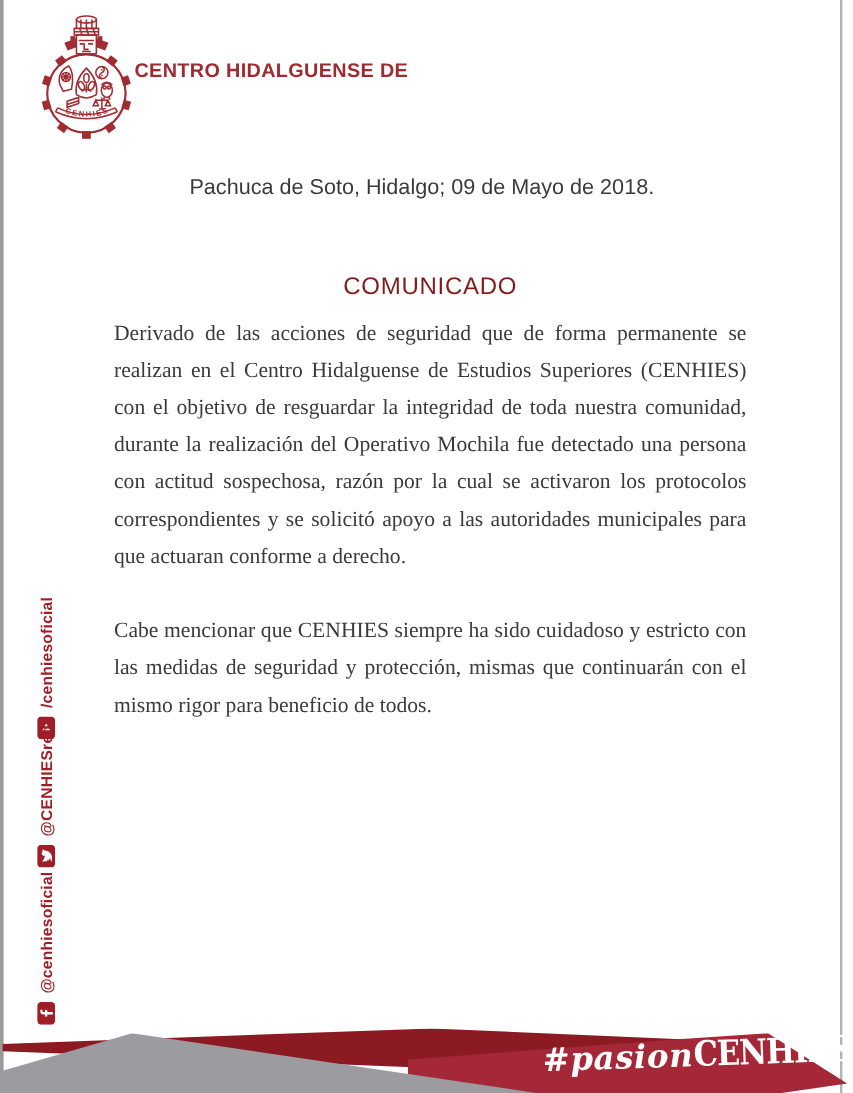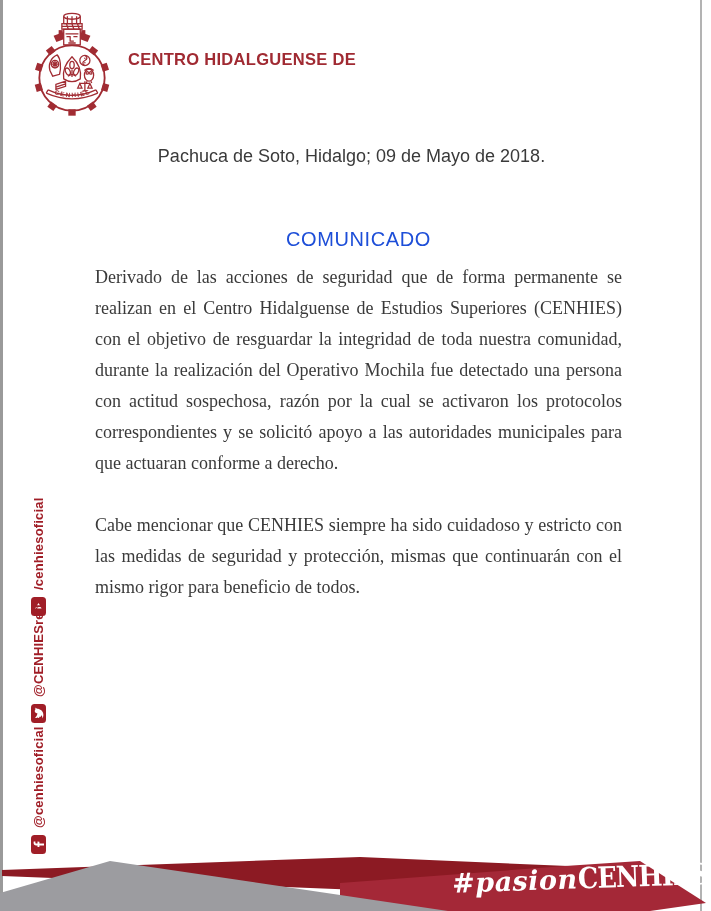--- a/index.html
+++ b/index.html
@@ -14,7 +14,7 @@
   .seal{position:absolute;left:26px;top:8px;width:92px;height:116px;}
   .org-name{
     position:absolute;left:112px;top:50px;width:260px;
-    color:#a02a32;font-weight:bold;font-size:16.5px;line-height:19px;letter-spacing:.3px;text-align:center;
+    color:#a02a32;font-weight:bold;font-size:16.5px;line-height:19px;letter-spacing:.3px;
   }
 
   

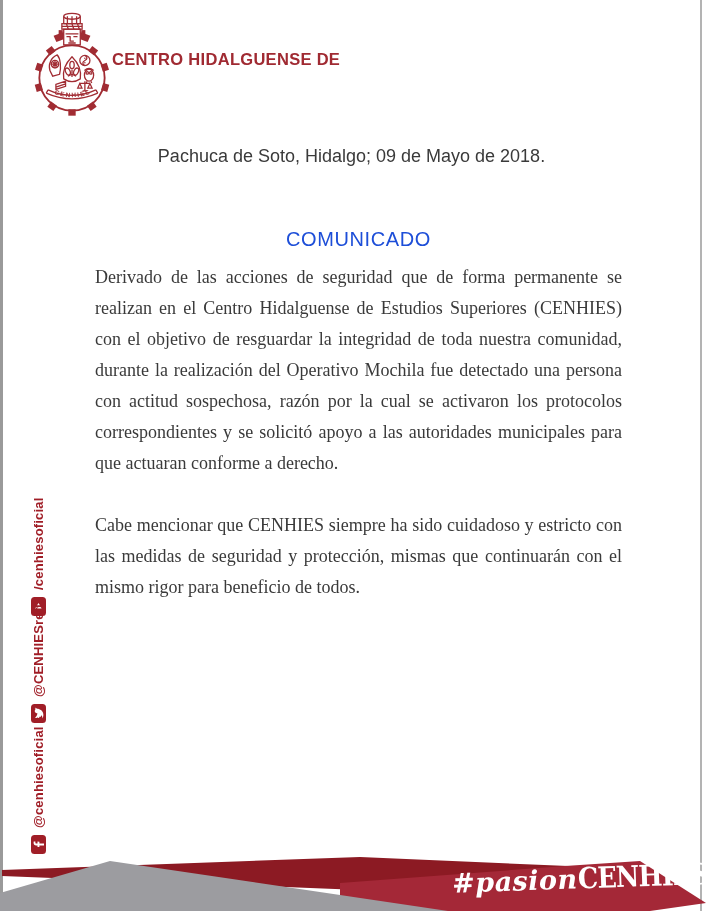--- a/index.html
+++ b/index.html
@@ -20,7 +20,7 @@
   
   .content{position:absolute;left:95px;top:0;width:527px;color:#3a3a3a;}
   .date-line{position:absolute;top:146px;width:527px;text-align:center;padding-right:14px;box-sizing:border-box;font-size:18px;}
-  .doc-title{position:absolute;top:228px;width:527px;text-align:center;font-size:20px;letter-spacing:.6px;color:#1d4ed8;}
+  .doc-title{position:absolute;top:228px;width:527px;text-align:center;font-size:20px;letter-spacing:.6px;color:#7f1d1d;}
   .paragraphs{position:absolute;top:262px;width:527px;font-size:18px;line-height:31px;font-family:Liberation Serif, serif;}
   .paragraphs p{margin:0 0 31px 0;text-align:justify;}
 

